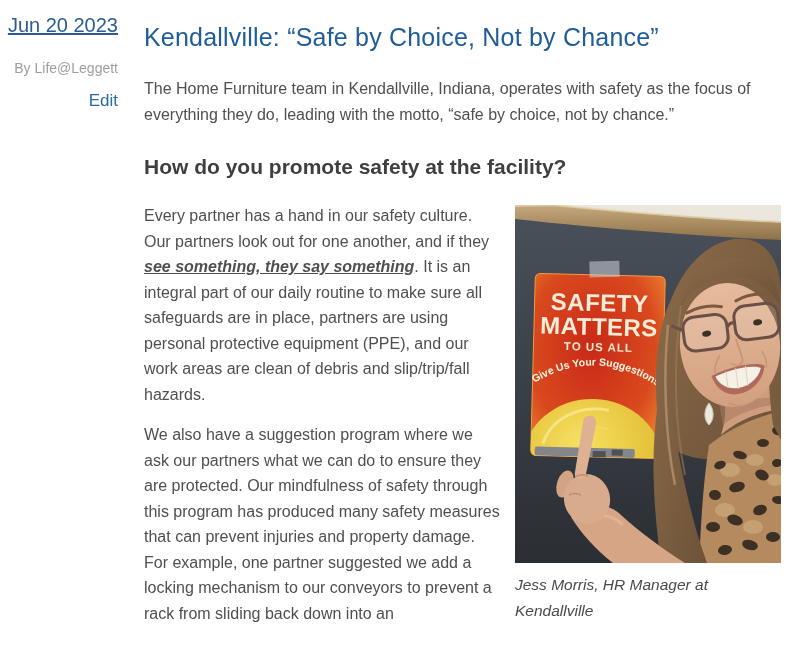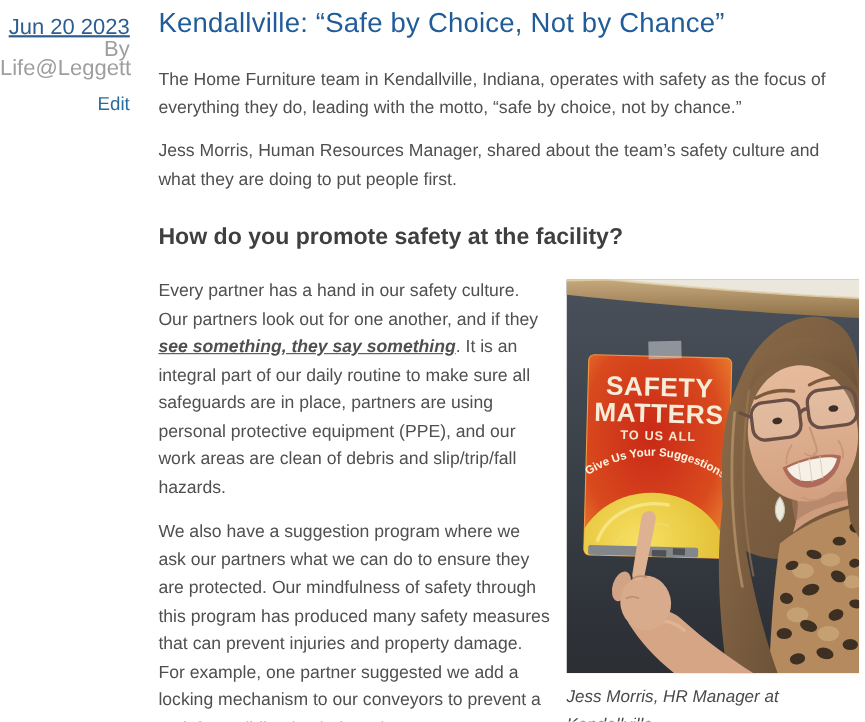--- a/index.html
+++ b/index.html
@@ -16,7 +16,7 @@
 
   
   .main { margin-left:26px; width:637px; padding-top:6px; }
-  h1.title { font-size:25px; line-height:30px; font-weight:500; color:#1f5c99; letter-spacing:.2px; }
+  h1.title { font-size:25px; line-height:30px; font-weight:500; color:#1f5c99; letter-spacing:.2px;margin-top:16px; }
   .body-p { font-size:16px; line-height:26px; color:#4f4f4f; width:630px; }
   .p-intro1 { margin-top:24px; }
   .p-intro2 { margin-top:13px; }

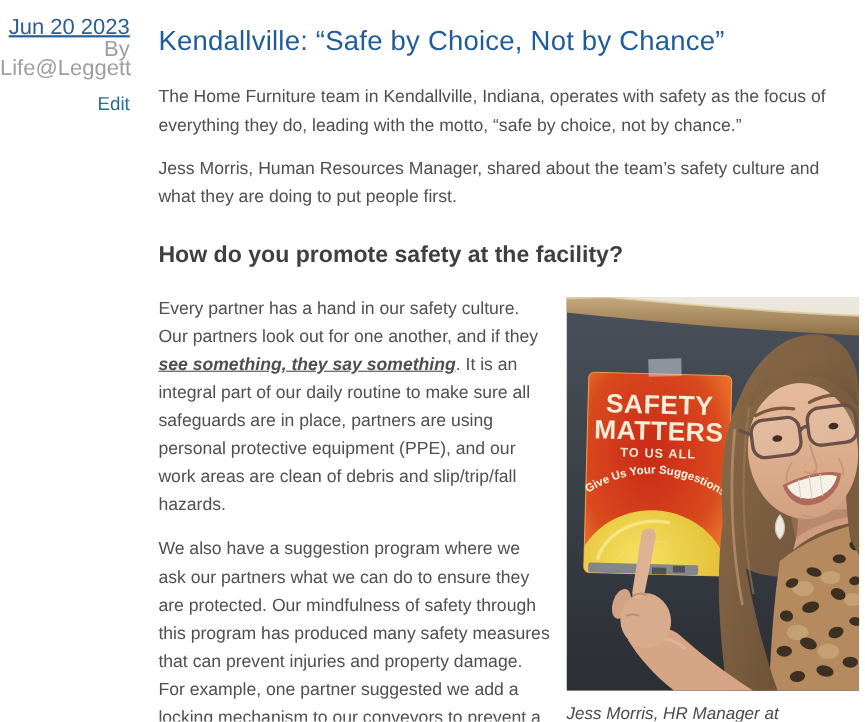--- a/index.html
+++ b/index.html
@@ -10,7 +10,7 @@
   
   .sidebar { width:118px; flex:none; text-align:right; padding-top:13px; }
   .post-date { font-size:20px; line-height:24px; color:#2b5d90;text-decoration:underline; }
-  .byline { font-size:20px; line-height:17px; color:#9e9e9e; }
+  .byline { font-size:14px; line-height:17px; color:#9e9e9e; margin-top:23px; }
   .edit-link { display:inline-block; font-size:17px; line-height:20px; color:#2a6b9f;
                margin-top:14px; text-decoration:none; cursor:pointer; }
 

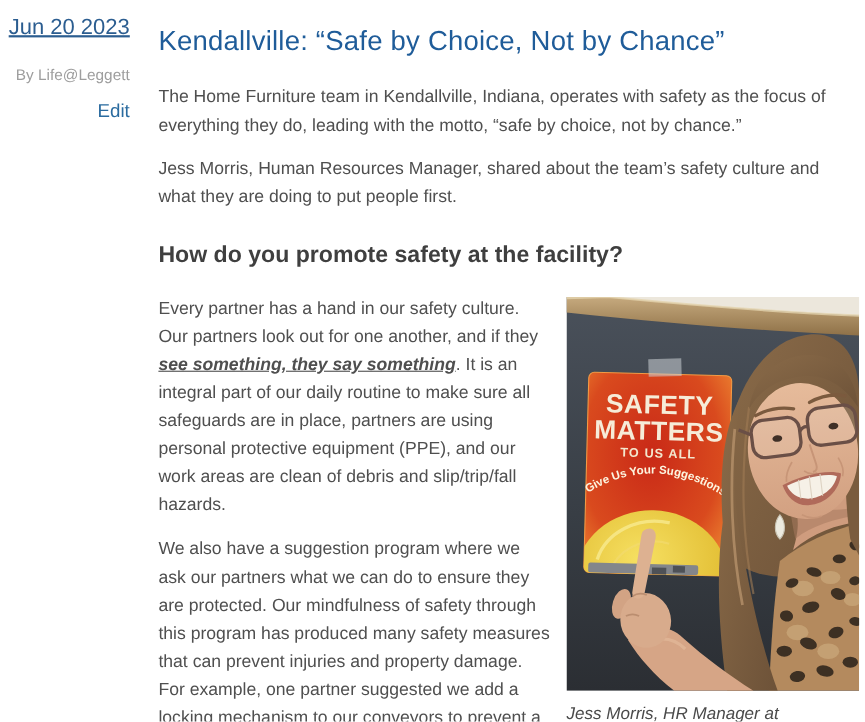--- a/index.html
+++ b/index.html
@@ -47,7 +47,6 @@
     <h1 class="title">Kendallville: “Safe by Choice, Not by Chance”</h1>
 
     <p class="body-p p-intro1">The Home Furniture team in Kendallville, Indiana, operates with safety as the focus of everything they do, leading with the motto, “safe by choice, not by chance.”</p>
-    <p class="body-p p-intro2">Jess Morris, Human Resources Manager, shared about the team’s safety culture and what they are doing to put people first.</p>
 
     <h2 class="question">How do you promote safety at the facility?</h2>
 

